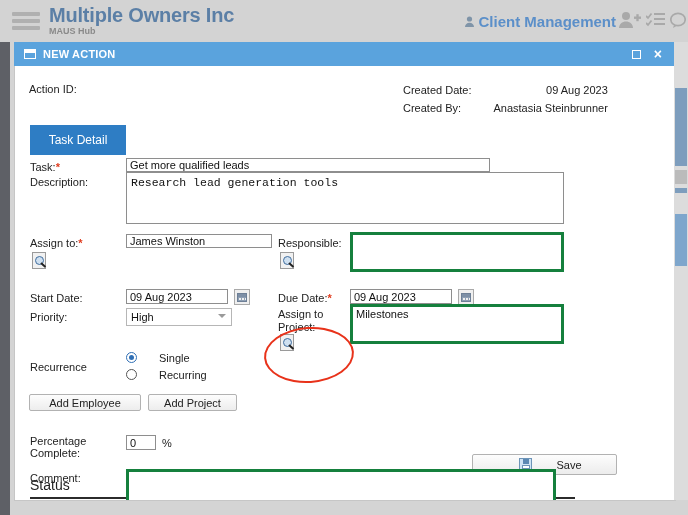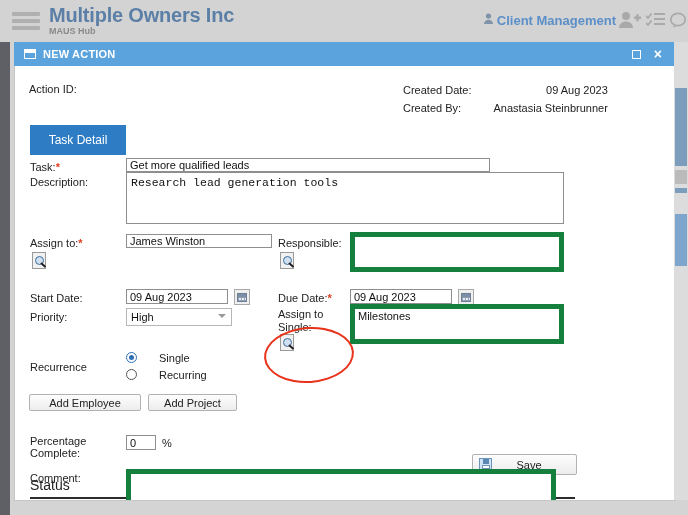--- a/index.html
+++ b/index.html
@@ -18,8 +18,8 @@
   #brand{position:absolute;left:49px;top:4px;}
   #brand .title{font-size:20px;font-weight:bold;color:#5b7fa6;letter-spacing:-.2px;line-height:23px;}
   #brand .sub{font-size:9px;font-weight:bold;color:#8a8a8a;line-height:11px;margin-top:-1px;}
-  #clientmgmt{position:absolute;right:72px;top:13px;color:#5b8fc9;font-weight:bold;font-size:13px;
-    display:flex;gap:4px;}
+  #clientmgmt{position:absolute;right:72px;top:13px;color:#5b8fc9;font-weight:bold;font-size:15px;
+    display:flex;align-items:center;gap:4px;}
   #hdricons{position:absolute;right:2px;top:11px;display:flex;align-items:center;gap:5px;}
   #hdricons .ic{opacity:.72;}
   

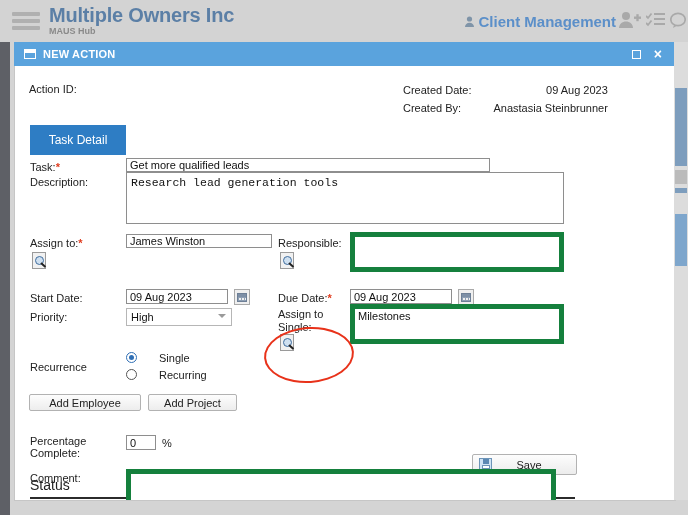--- a/index.html
+++ b/index.html
@@ -233,7 +233,7 @@
     <span class="caret"></span>
   </span>
 
-  <div style="position:absolute;left:258px;top:242px;width:56px;line-height:13px;" class="lbl">Assign to Single:</div>
+  <div style="position:absolute;left:258px;top:242px;width:56px;line-height:13px;" class="lbl">Assign to Project:</div>
   <span class="searchicon" style="position:absolute;left:260px;top:268px;">
     <span class="doc"></span>
     <span class="lens"></span>

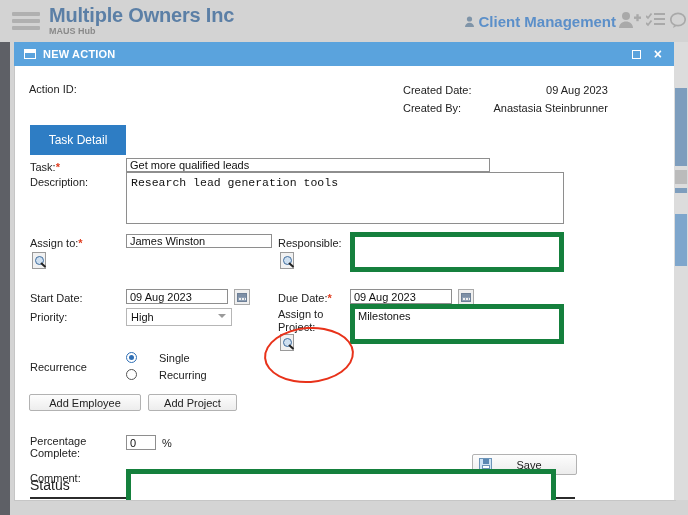--- a/index.html
+++ b/index.html
@@ -54,7 +54,7 @@
     font-family:"Liberation Sans",sans-serif;font-size:11px;color:#111;
     border:1px solid #8e8e8e;background:#fff;box-sizing:border-box;padding:1px 3px;outline:none;}
   textarea.mono{font-family:"Liberation Mono",monospace;font-size:11.5px;line-height:14px;padding:3px 4px;resize:none;}
-  input.light,textarea.light{border:5px solid #15803d;}
+  input.light,textarea.light{border:3px solid #15803d;}
   
   .searchicon{position:relative;width:16px;height:17px;display:inline-block;}
   .searchicon .doc{position:absolute;left:0;top:0;width:12px;height:15px;background:#f1f1f1;border:1px solid #9a9a9a;}

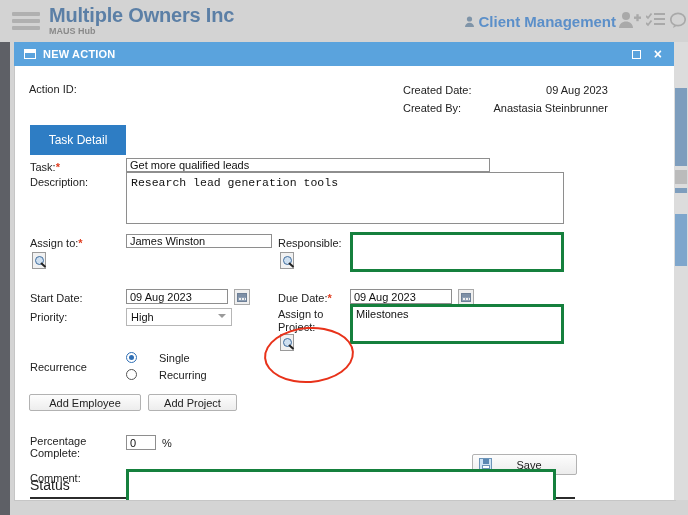--- a/index.html
+++ b/index.html
@@ -89,7 +89,7 @@
     height:17px;display:inline-flex;align-items:center;justify-content:center;box-sizing:border-box;cursor:default;}
   #savebtn{position:absolute;left:452px;top:388px;width:103px;height:19px;
     background:linear-gradient(#fdfdfd,#ececec);border:1px solid #b2b2b2;border-radius:2px;
-    display:flex;align-items:center;}
+    display:flex;align-items:center;padding-left:40px;}
   .floppy{width:13px;height:13px;margin-left:6px;background:#cfe3f4;border:1px solid #6d94b8;position:relative;box-sizing:border-box;}
   .floppy:before{content:"";position:absolute;left:3px;top:0;width:6px;height:5px;background:#5b88b3;}
   .floppy:after{content:"";position:absolute;left:2px;bottom:1px;width:8px;height:4px;background:#fff;border:1px solid #6d94b8;box-sizing:border-box;}

